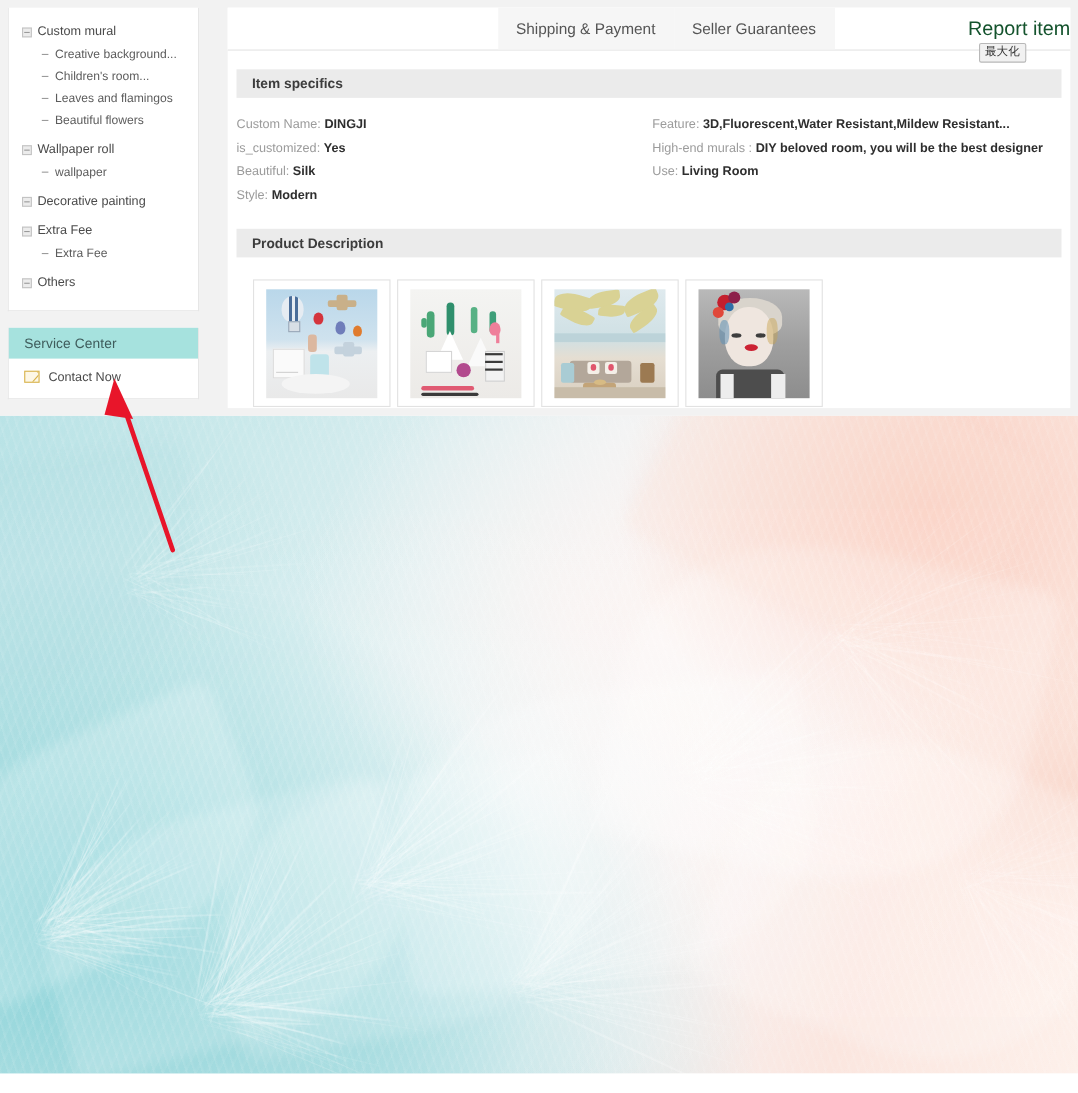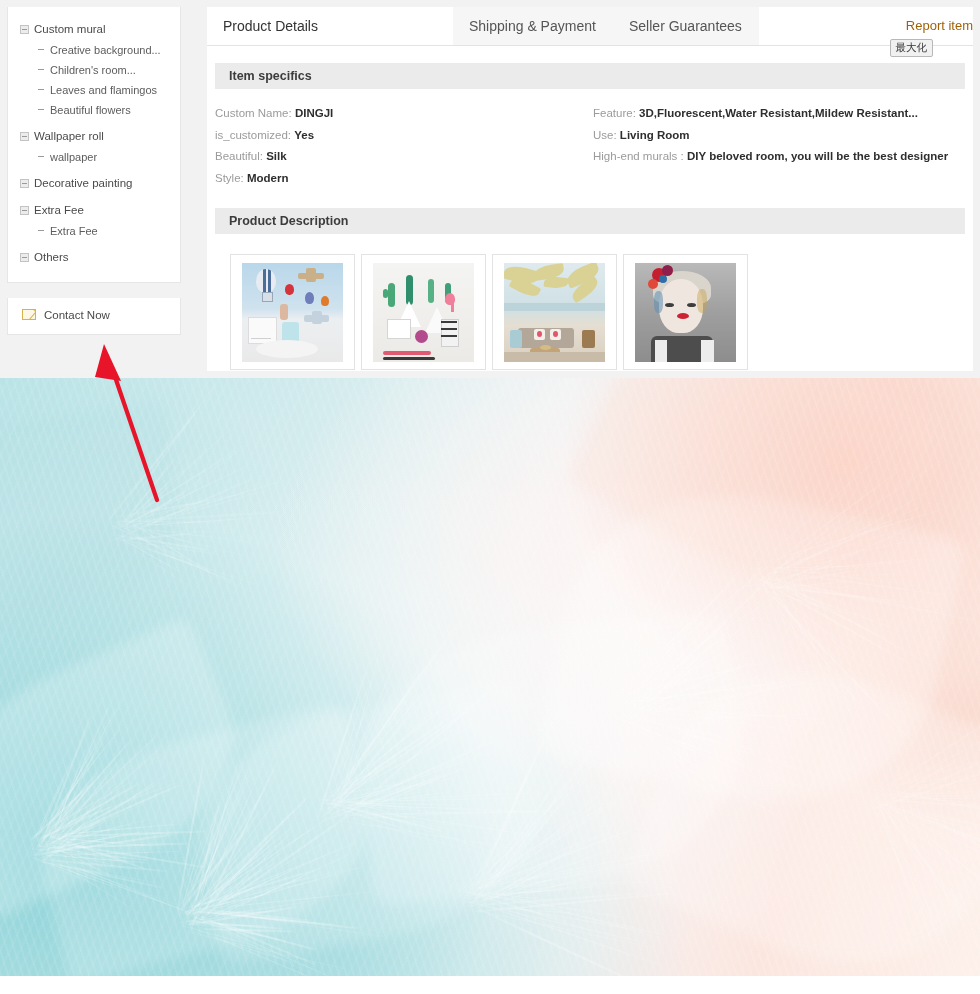--- a/index.html
+++ b/index.html
@@ -452,7 +452,6 @@
   <div id="main-card">
 
     <div id="tabbar">
-      <div id="tab-0" class="tab active">Product Details</div>
       <div id="tab-2" class="tab">Shipping &amp; Payment</div>
       <div id="tab-3" class="tab">Seller Guarantees</div>
       <div id="report-item">Report item</div>

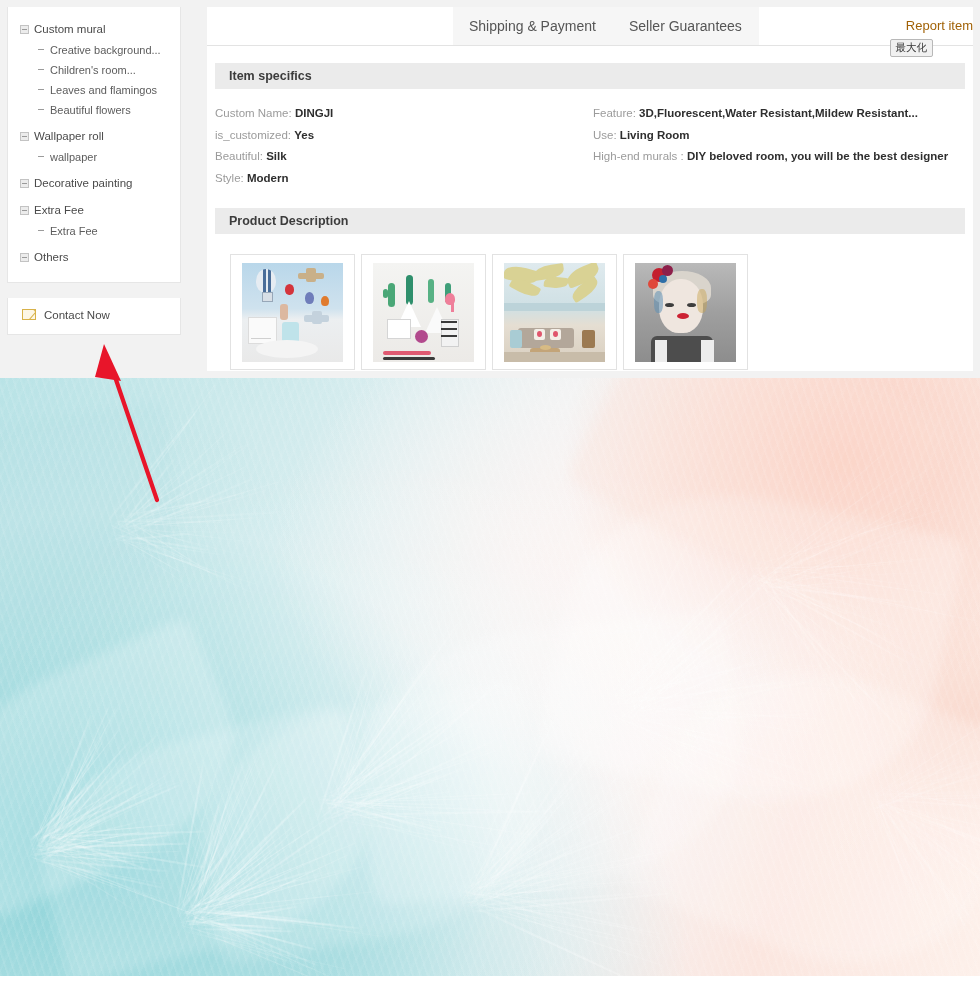--- a/index.html
+++ b/index.html
@@ -190,8 +190,8 @@
     top: 0;
     height: 38px;
     line-height: 38px;
-    font-size: 13px;
-    color: #a16207;
+    font-size: 18px;
+    color: #14532d;
     cursor: pointer;
     white-space: nowrap;
   }

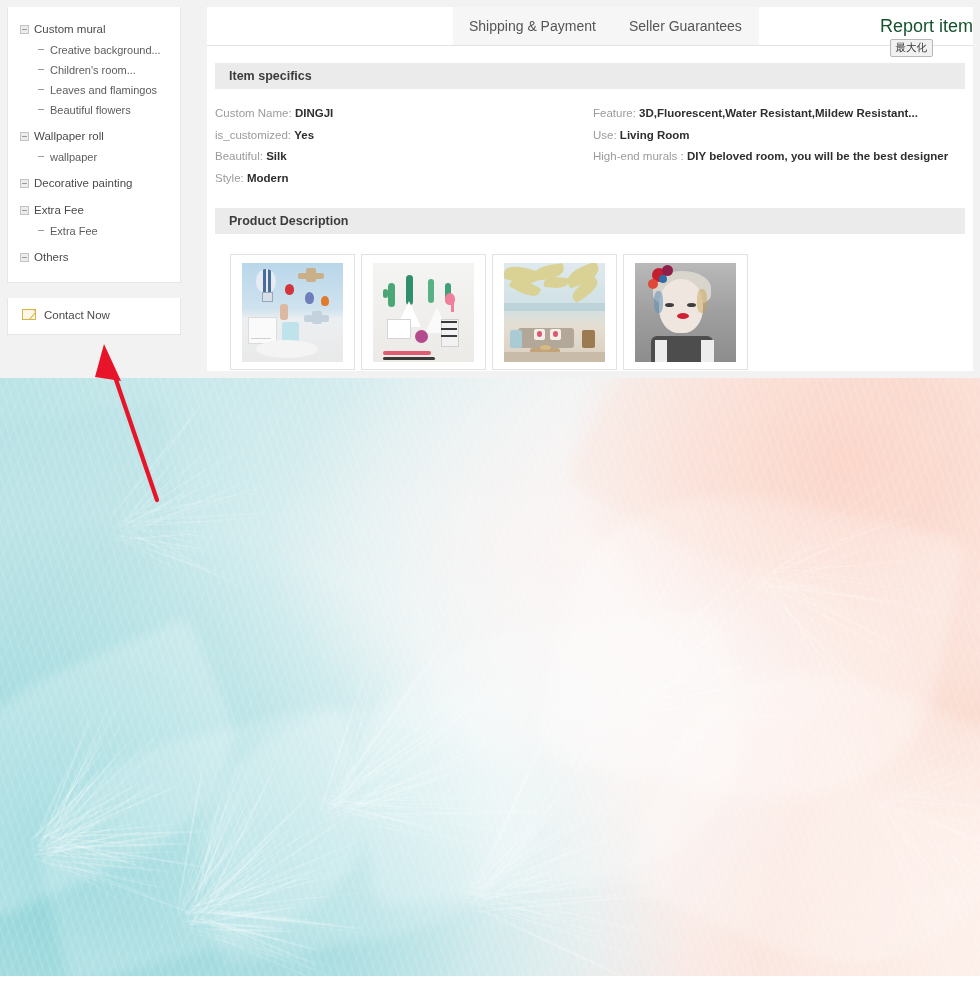--- a/index.html
+++ b/index.html
@@ -486,12 +486,12 @@
           <b>3D,Fluorescent,Water Resistant,Mildew Resistant...</b>
         </div>
         <div class="spec-row">
+          <span>High-end murals :</span>
+          <b>DIY beloved room, you will be the best designer</b>
+        </div>
+        <div class="spec-row">
           <span>Use:</span>
           <b>Living Room</b>
-        </div>
-        <div class="spec-row">
-          <span>High-end murals :</span>
-          <b>DIY beloved room, you will be the best designer</b>
         </div>
       </div>
     </div>

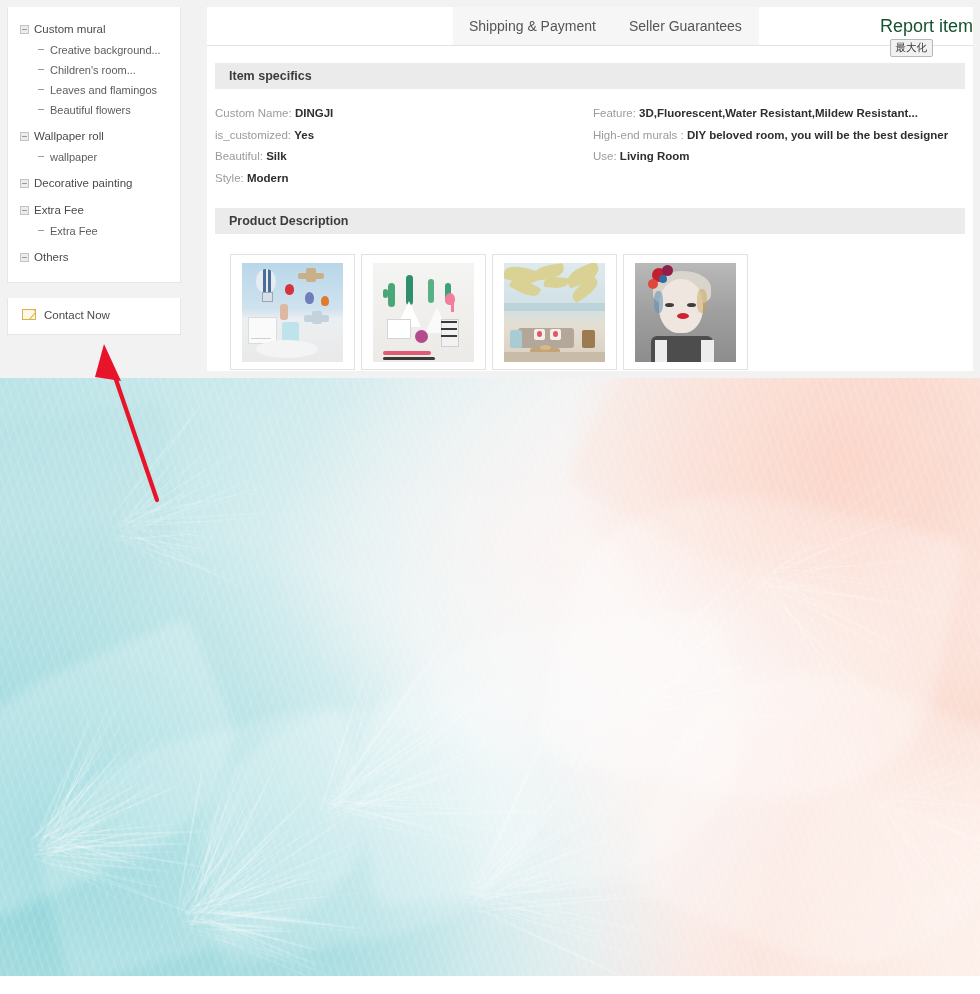--- a/index.html
+++ b/index.html
@@ -439,6 +439,7 @@
     </div>
 
     <div id="svc-panel" class="panel">
+      <div class="panel-head">Service Center</div>
       <ul id="svc-list">
         <li>
           <span class="mail-icon"></span>

